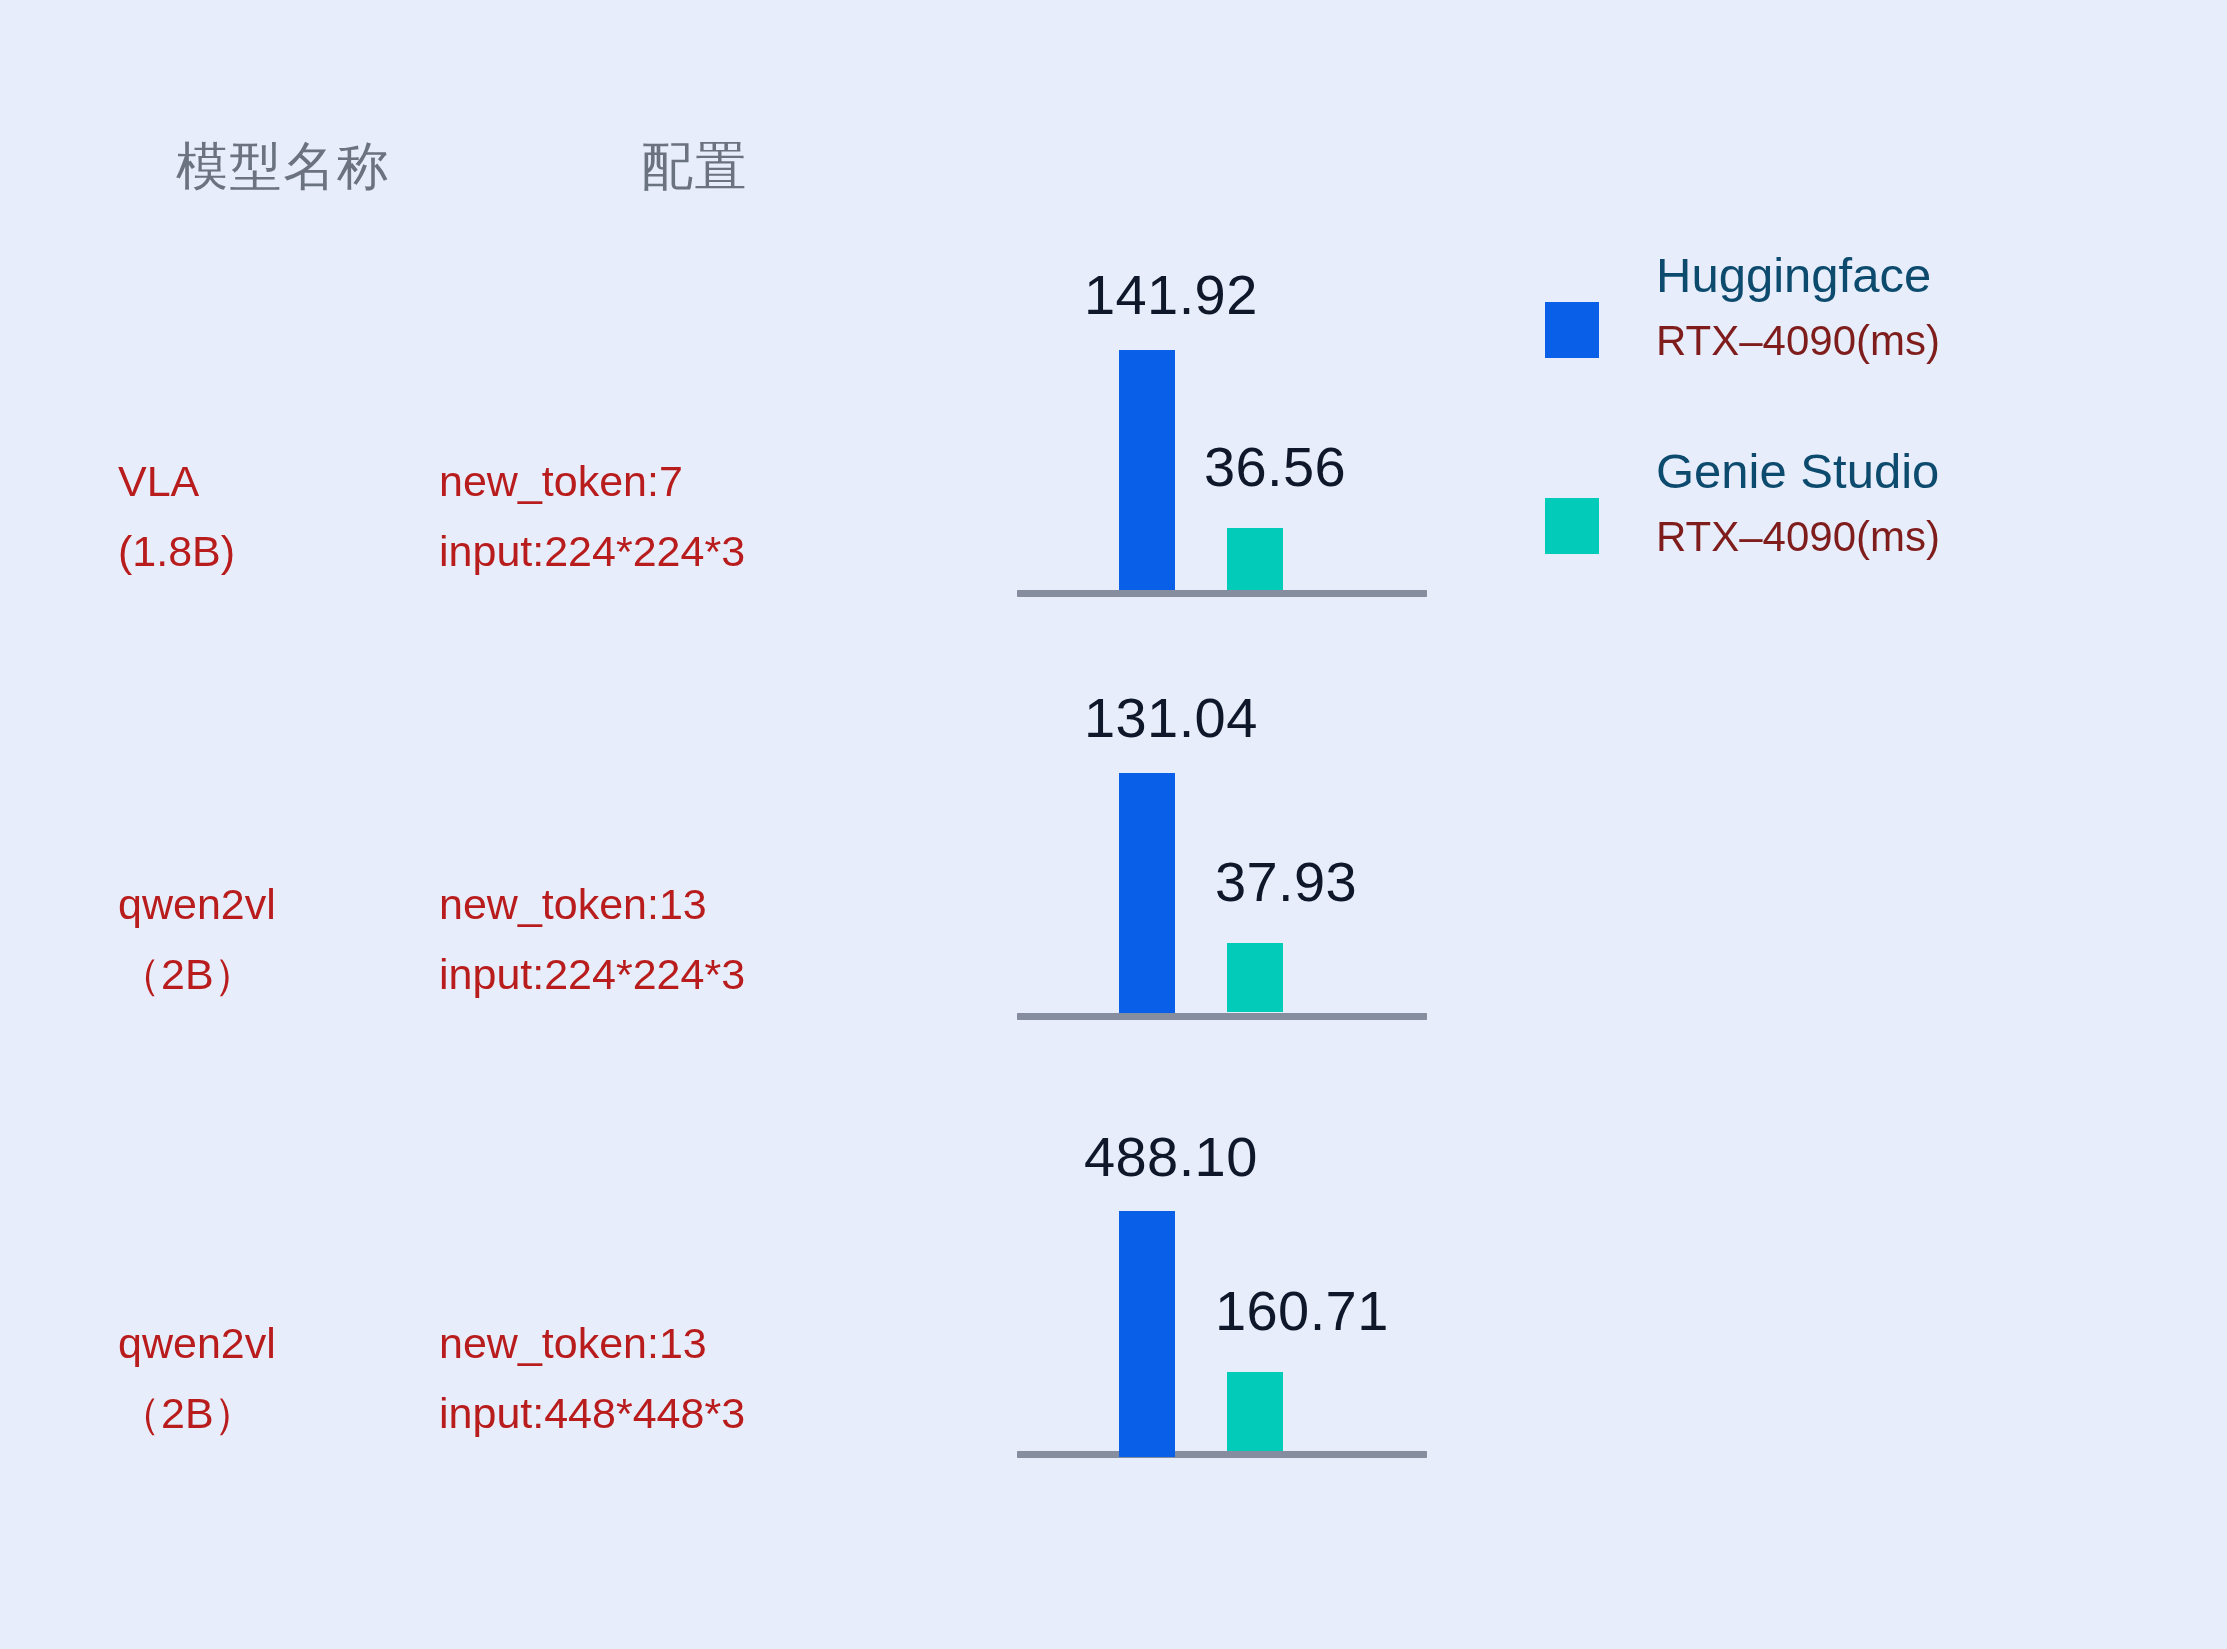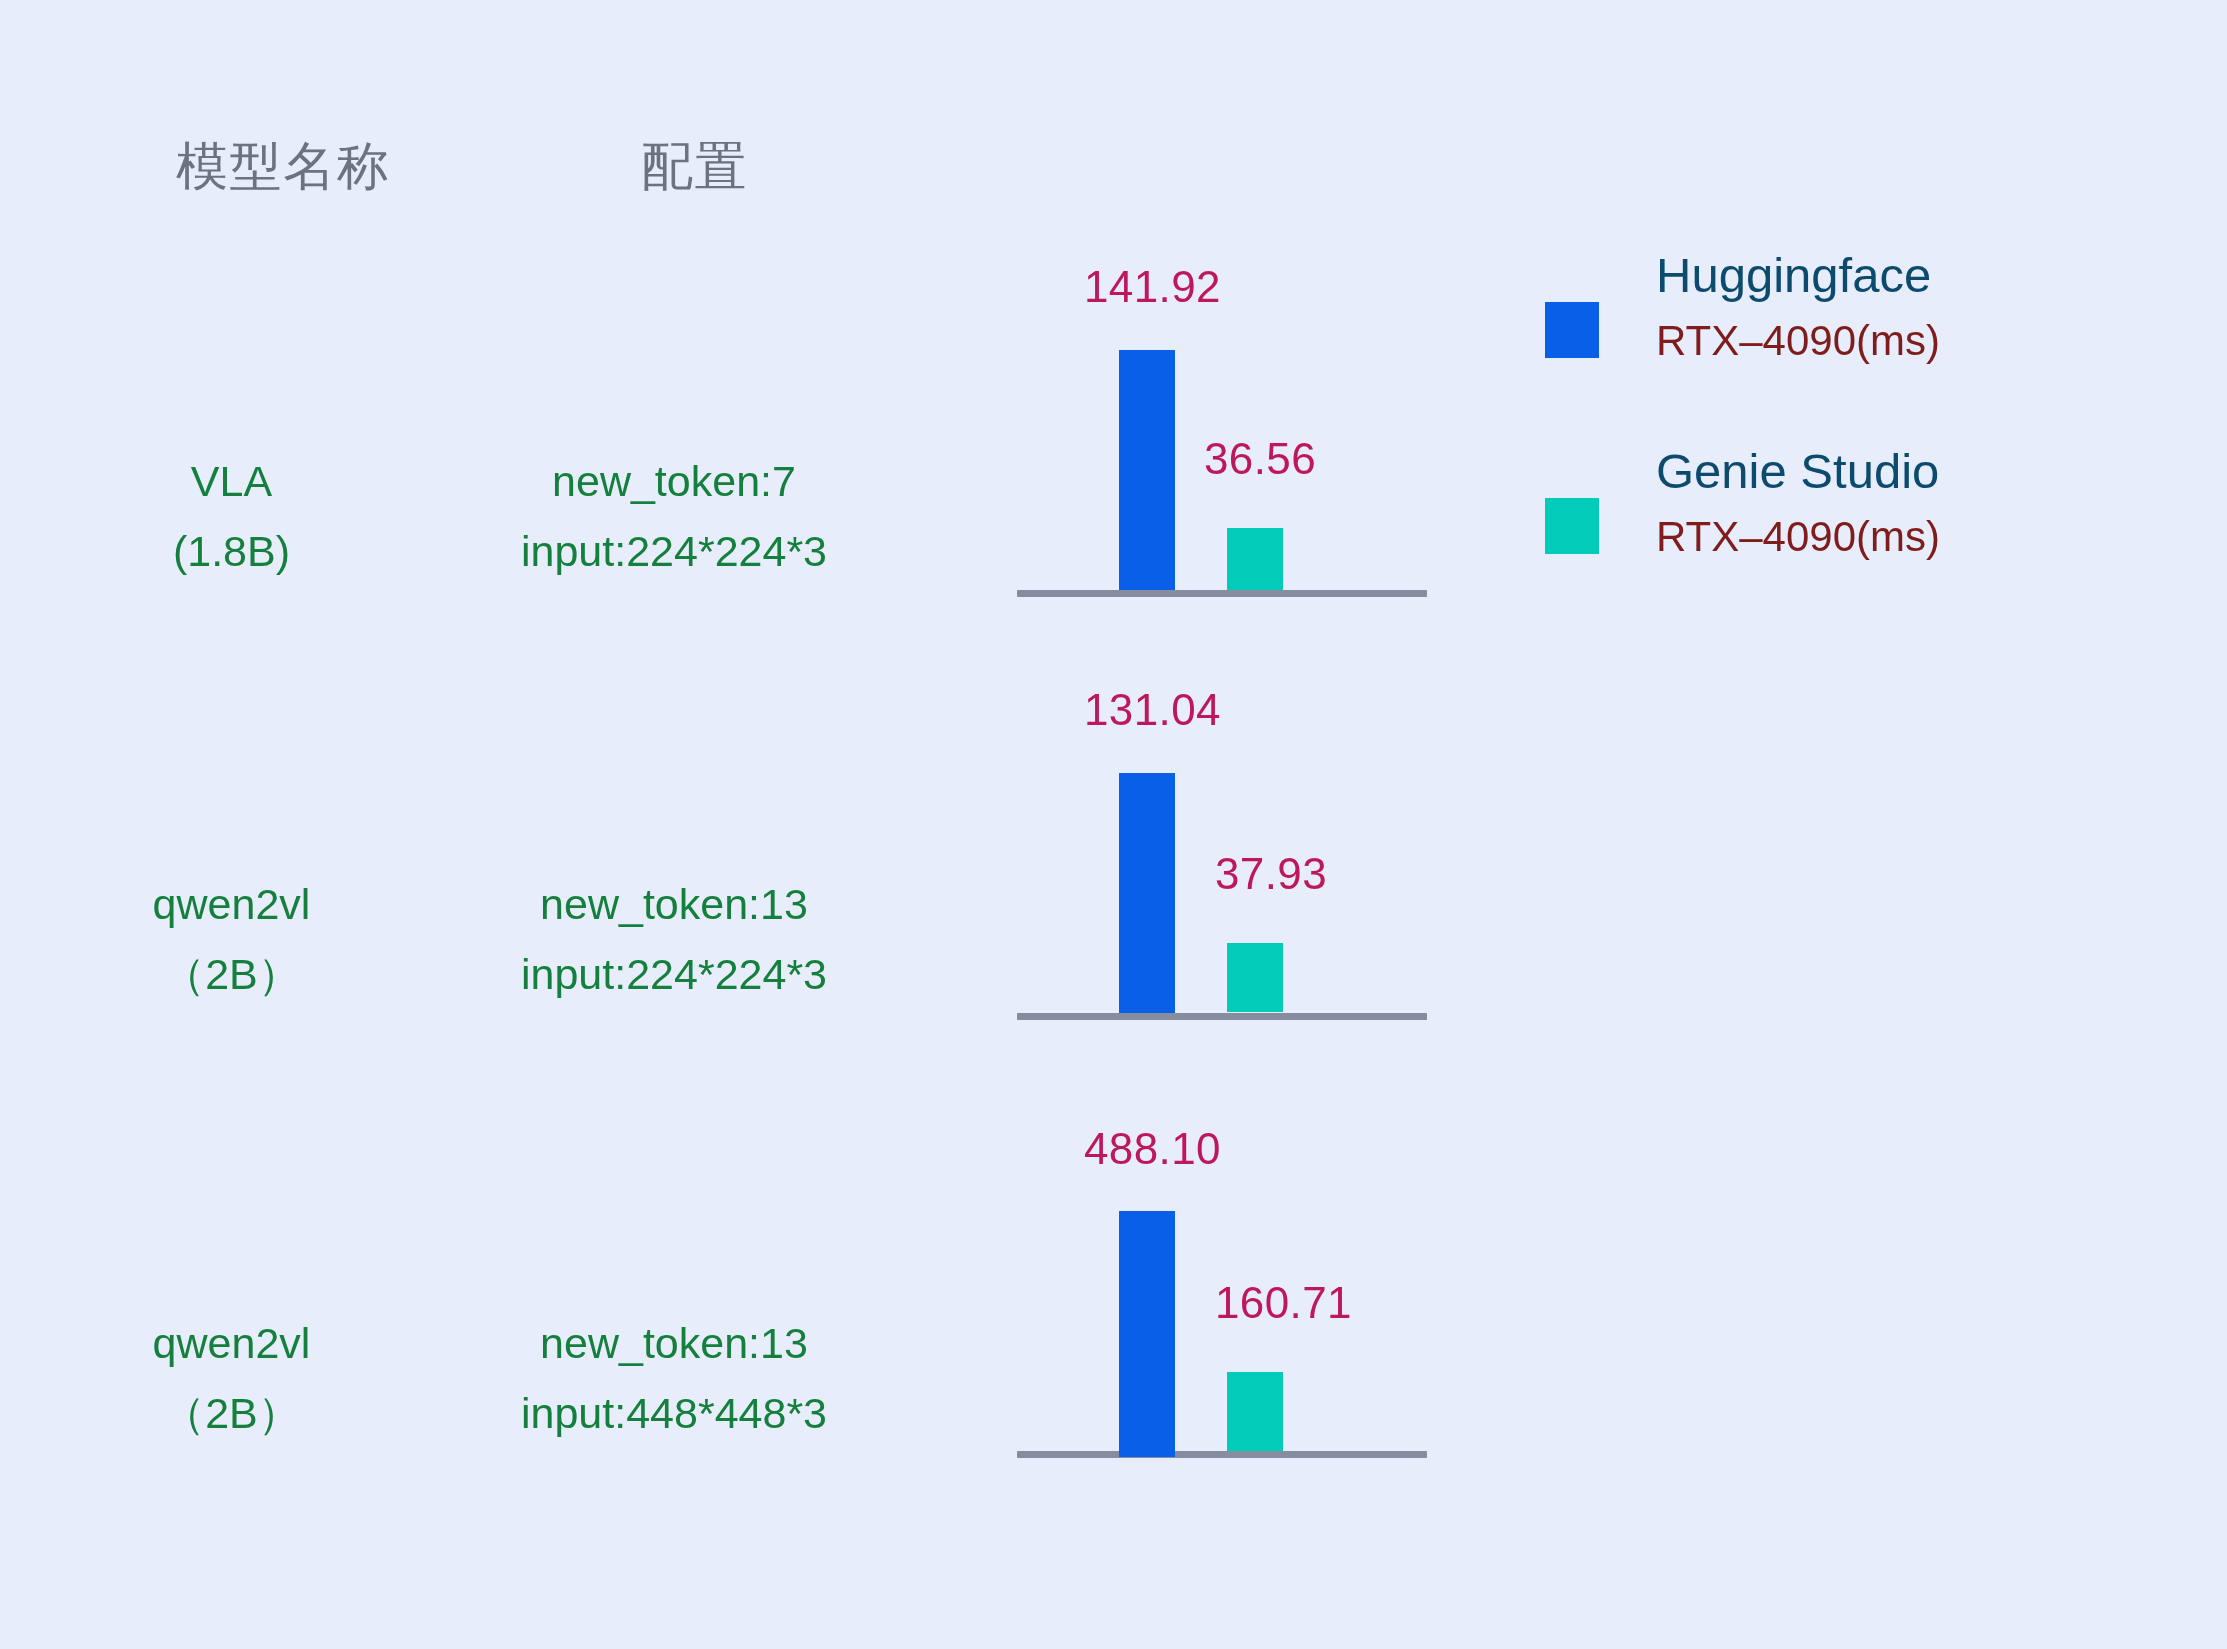--- a/index.html
+++ b/index.html
@@ -74,8 +74,8 @@
   .bar-gs   { left: 210px; }
   .val-label {
     position: absolute;
-    color: #be185d;
-    font-size: 44px;
+    color: #0f172a;
+    font-size: 56px;
     white-space: nowrap;
     letter-spacing: 0.4px;
   }

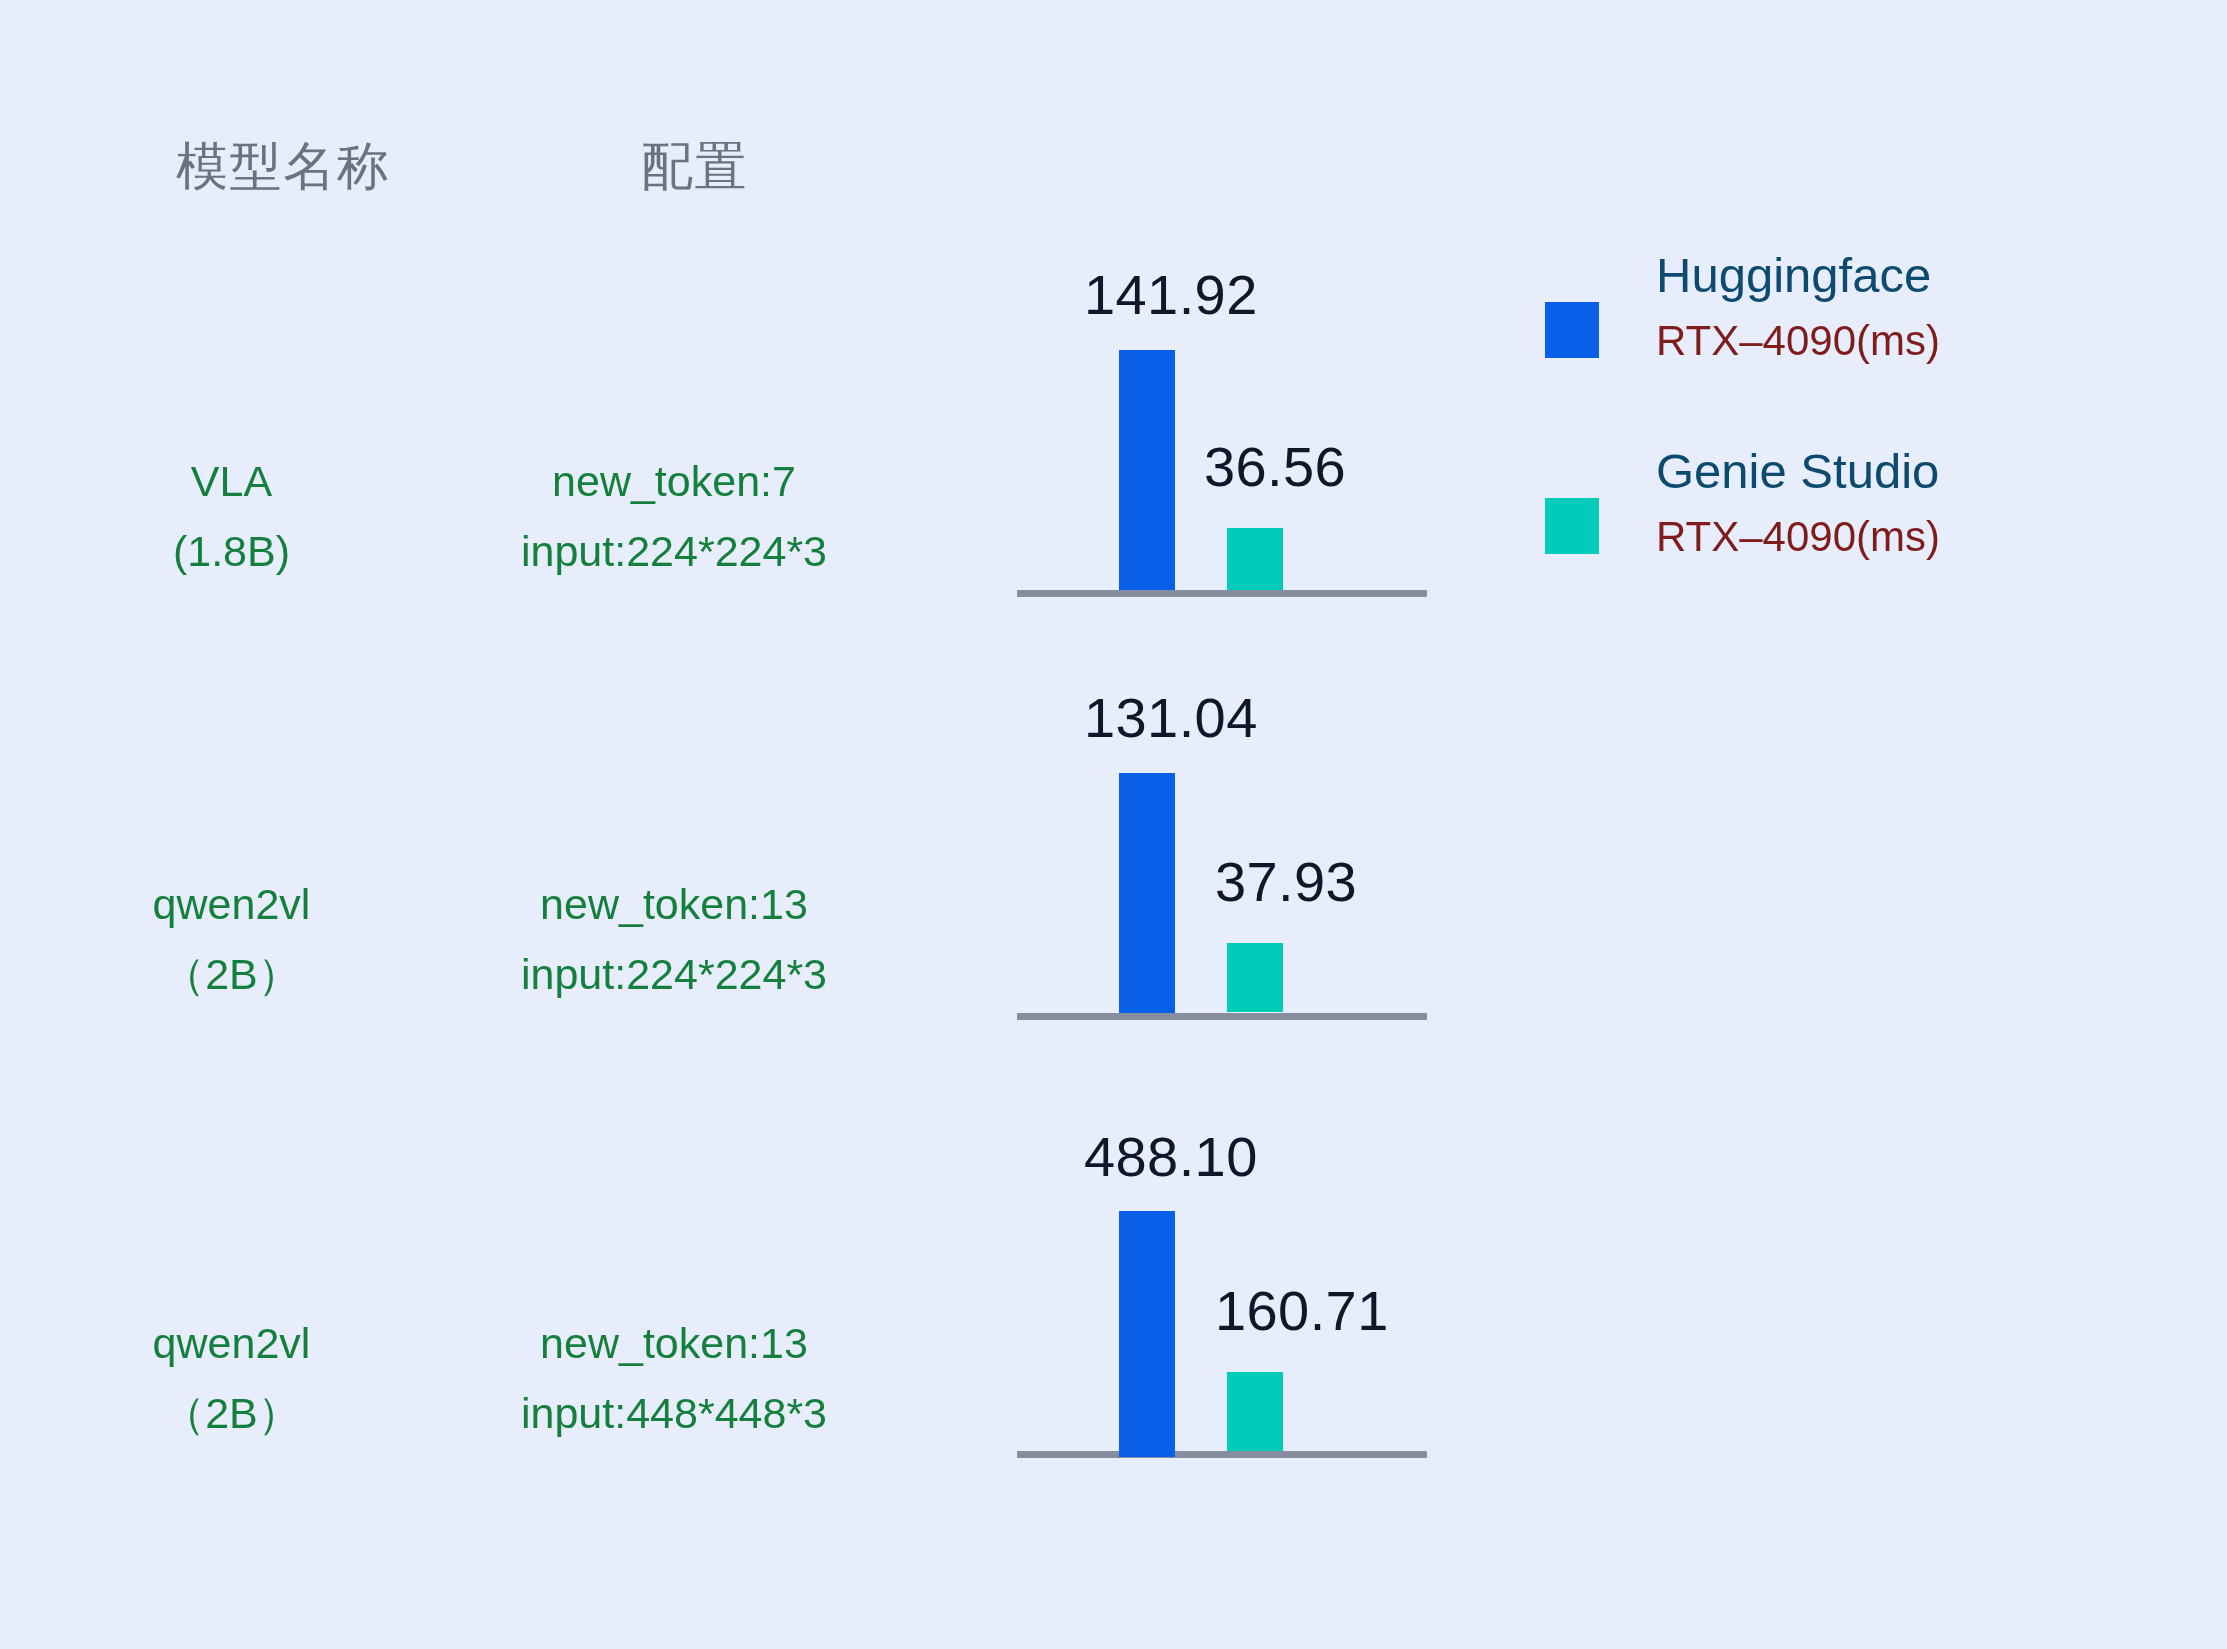--- a/index.html
+++ b/index.html
@@ -42,8 +42,8 @@
   .cell {
     position: absolute;
     top: 0;
-    text-align: center;
-    color: #15803d;
+    text-align: left;
+    color: #b91c1c;
     font-size: 43px;
     line-height: 1.62;
     white-space: nowrap;

